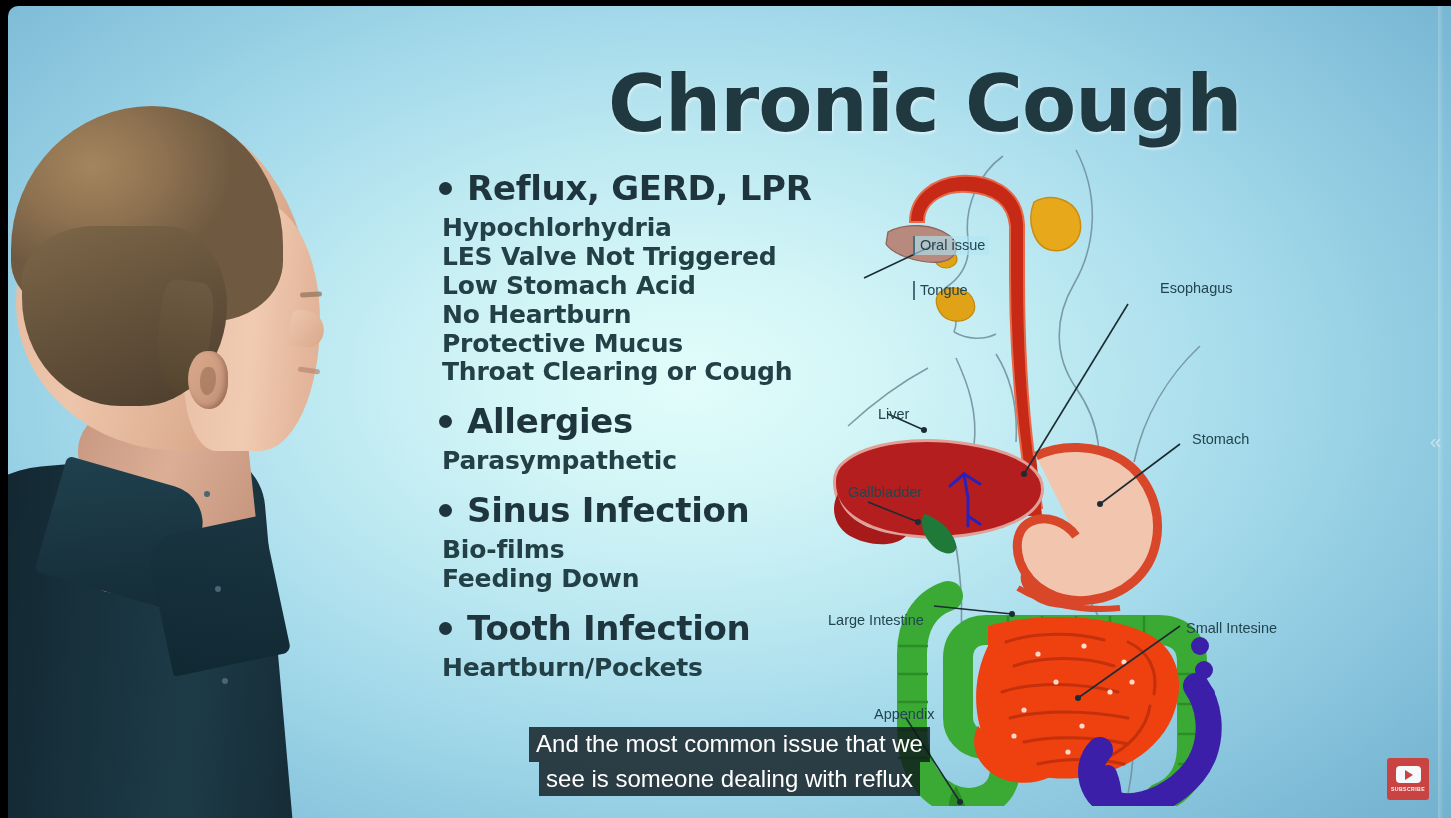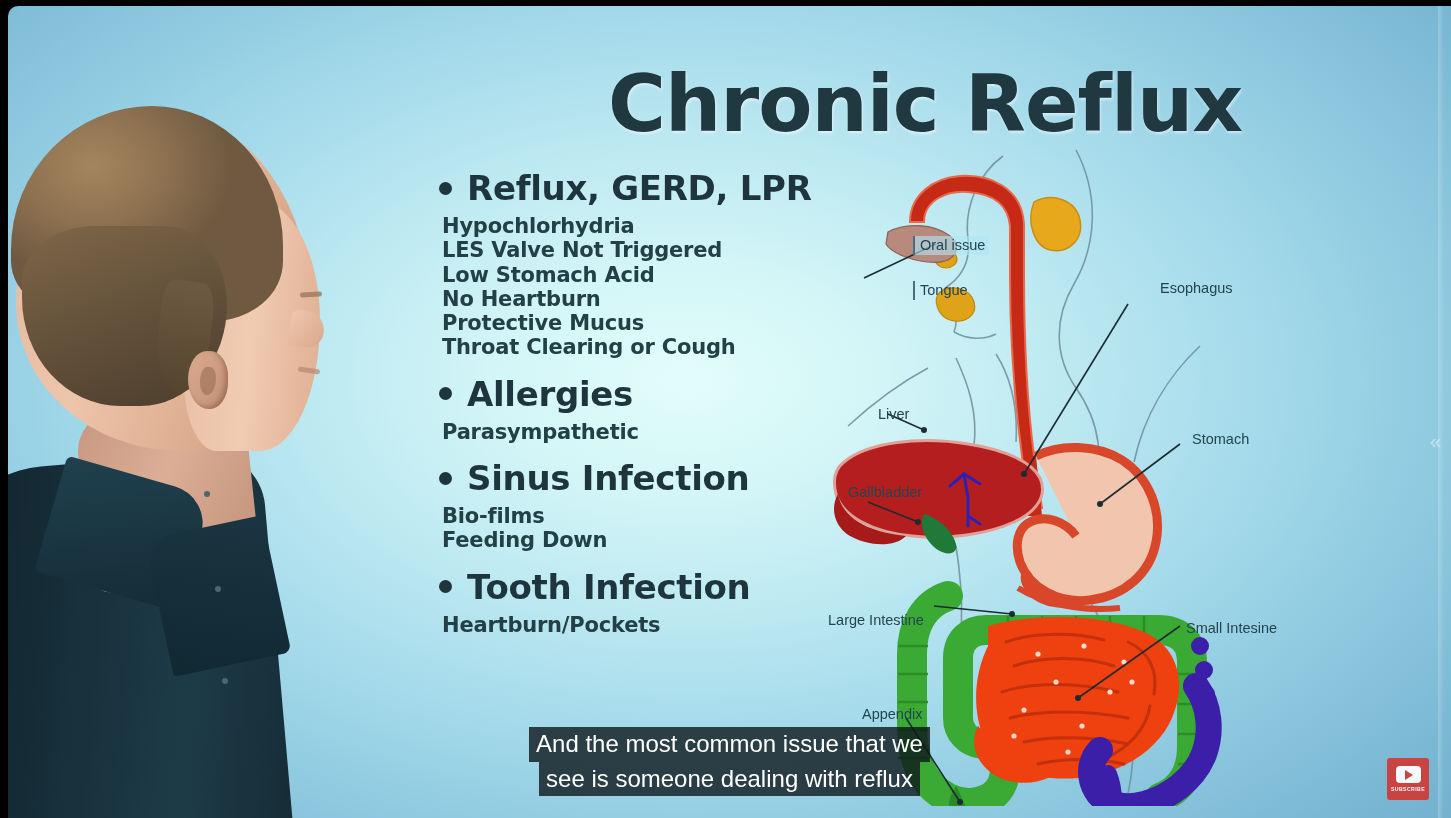--- a/index.html
+++ b/index.html
@@ -289,7 +289,7 @@
       <div class="ph-btn" style="left:214px;top:572px;"></div>
     </div>
 
-    <div id="slide-title">Chronic Reflux</div>
+    <div id="slide-title">Chronic Cough</div>
 
     <div id="bullet-list">
 

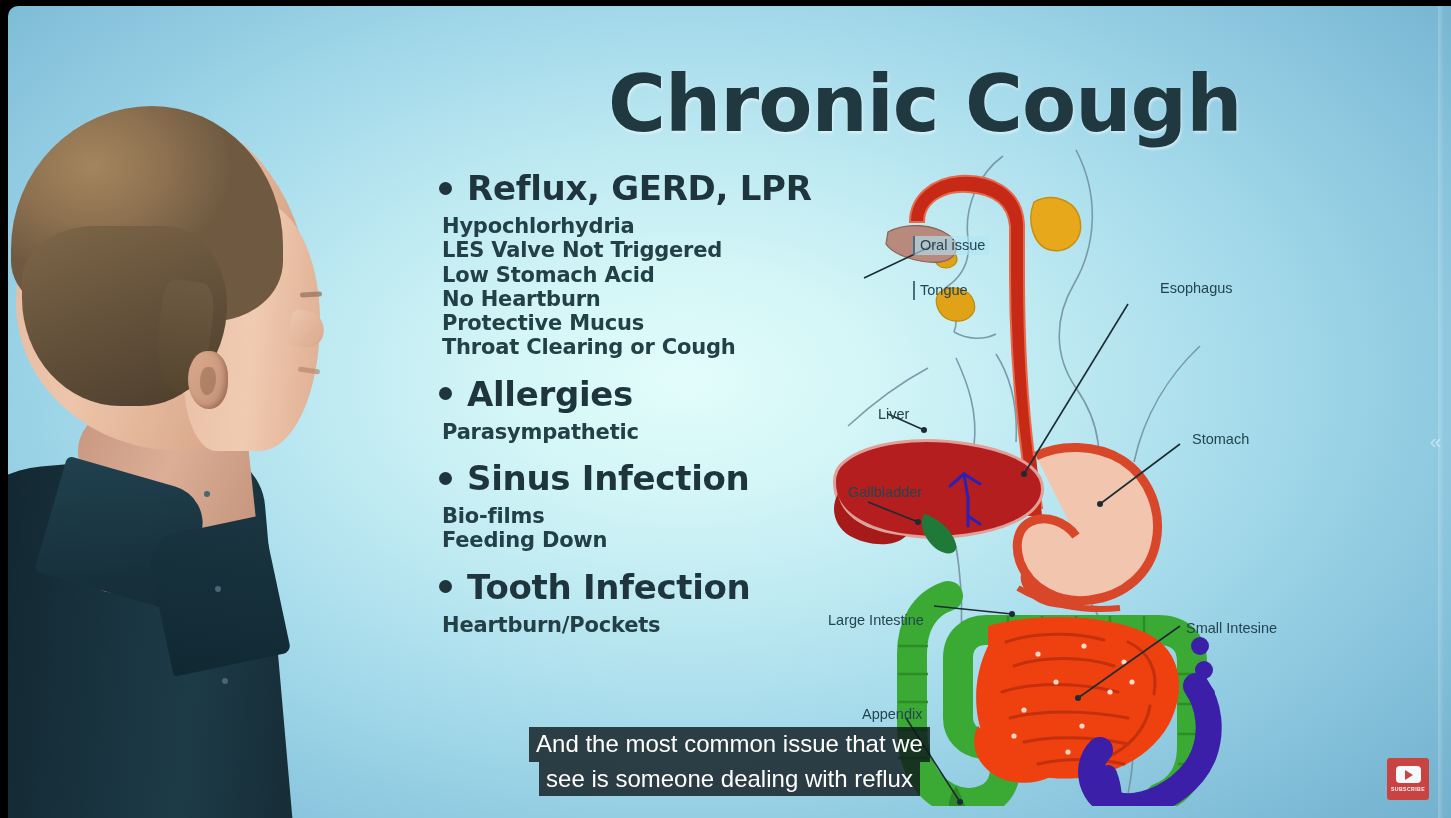--- a/index.html
+++ b/index.html
@@ -173,7 +173,7 @@
   }
   .subs { margin:6px 0 0 3px; }
   .sub {
-    font-size:21px; font-weight:700;
+    font-size:25px; font-weight:700;
     color:#234047;
     font-family:"DejaVu Sans", sans-serif;
     line-height:1.155;

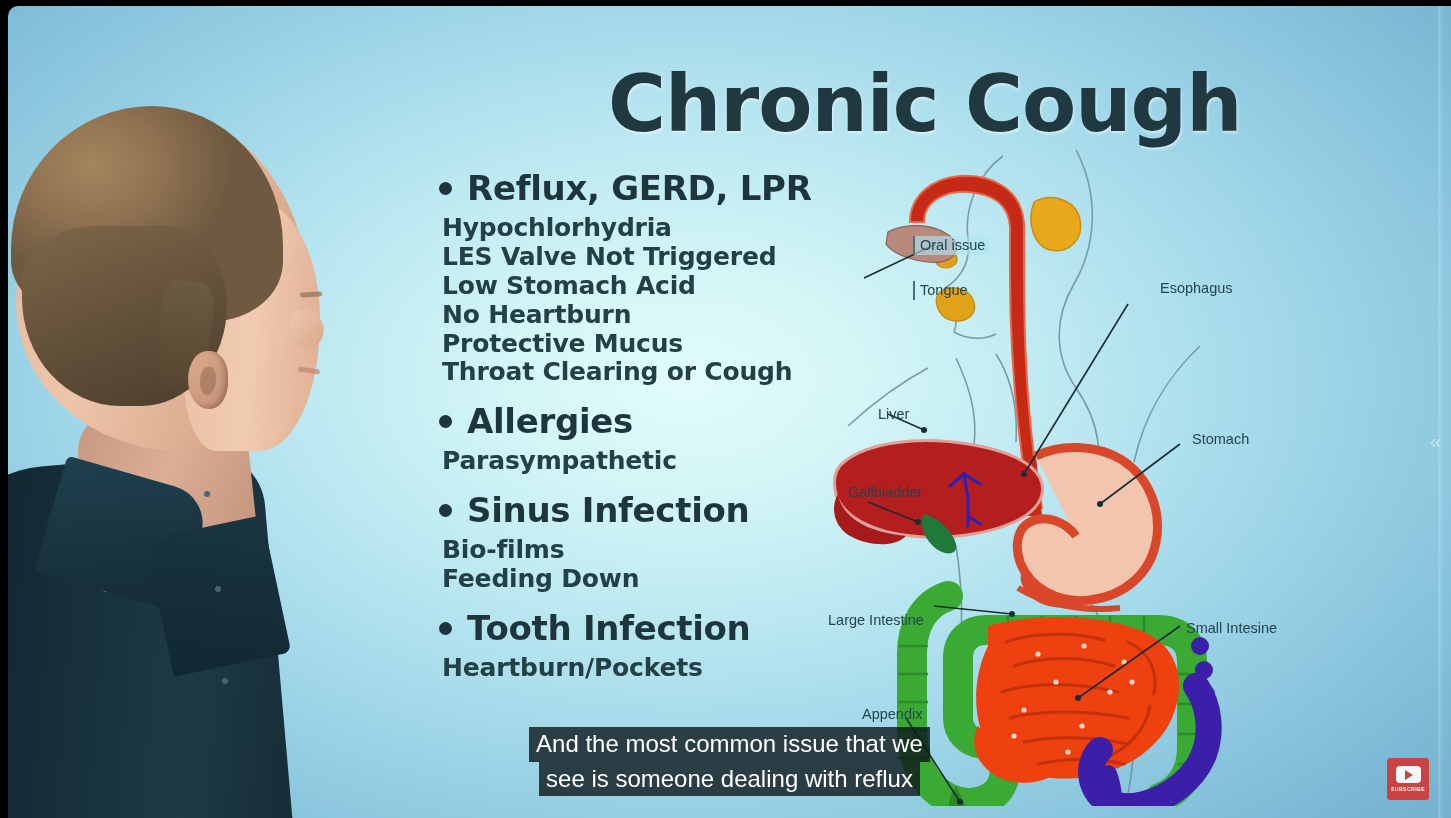--- a/index.html
+++ b/index.html
@@ -486,7 +486,7 @@
       <span class="anlabel" style="left:364px;top:305px;">Stomach</span>
       <span class="anlabel" style="left:0px;top:486px;">Large Intestine</span>
       <span class="anlabel" style="left:358px;top:494px;">Small Intesine</span>
-      <span class="anlabel" style="left:34px;top:580px;">Appendix</span>
+      <span class="anlabel" style="left:46px;top:580px;">Appendix</span>
     </div>
 
     <div id="caption">

